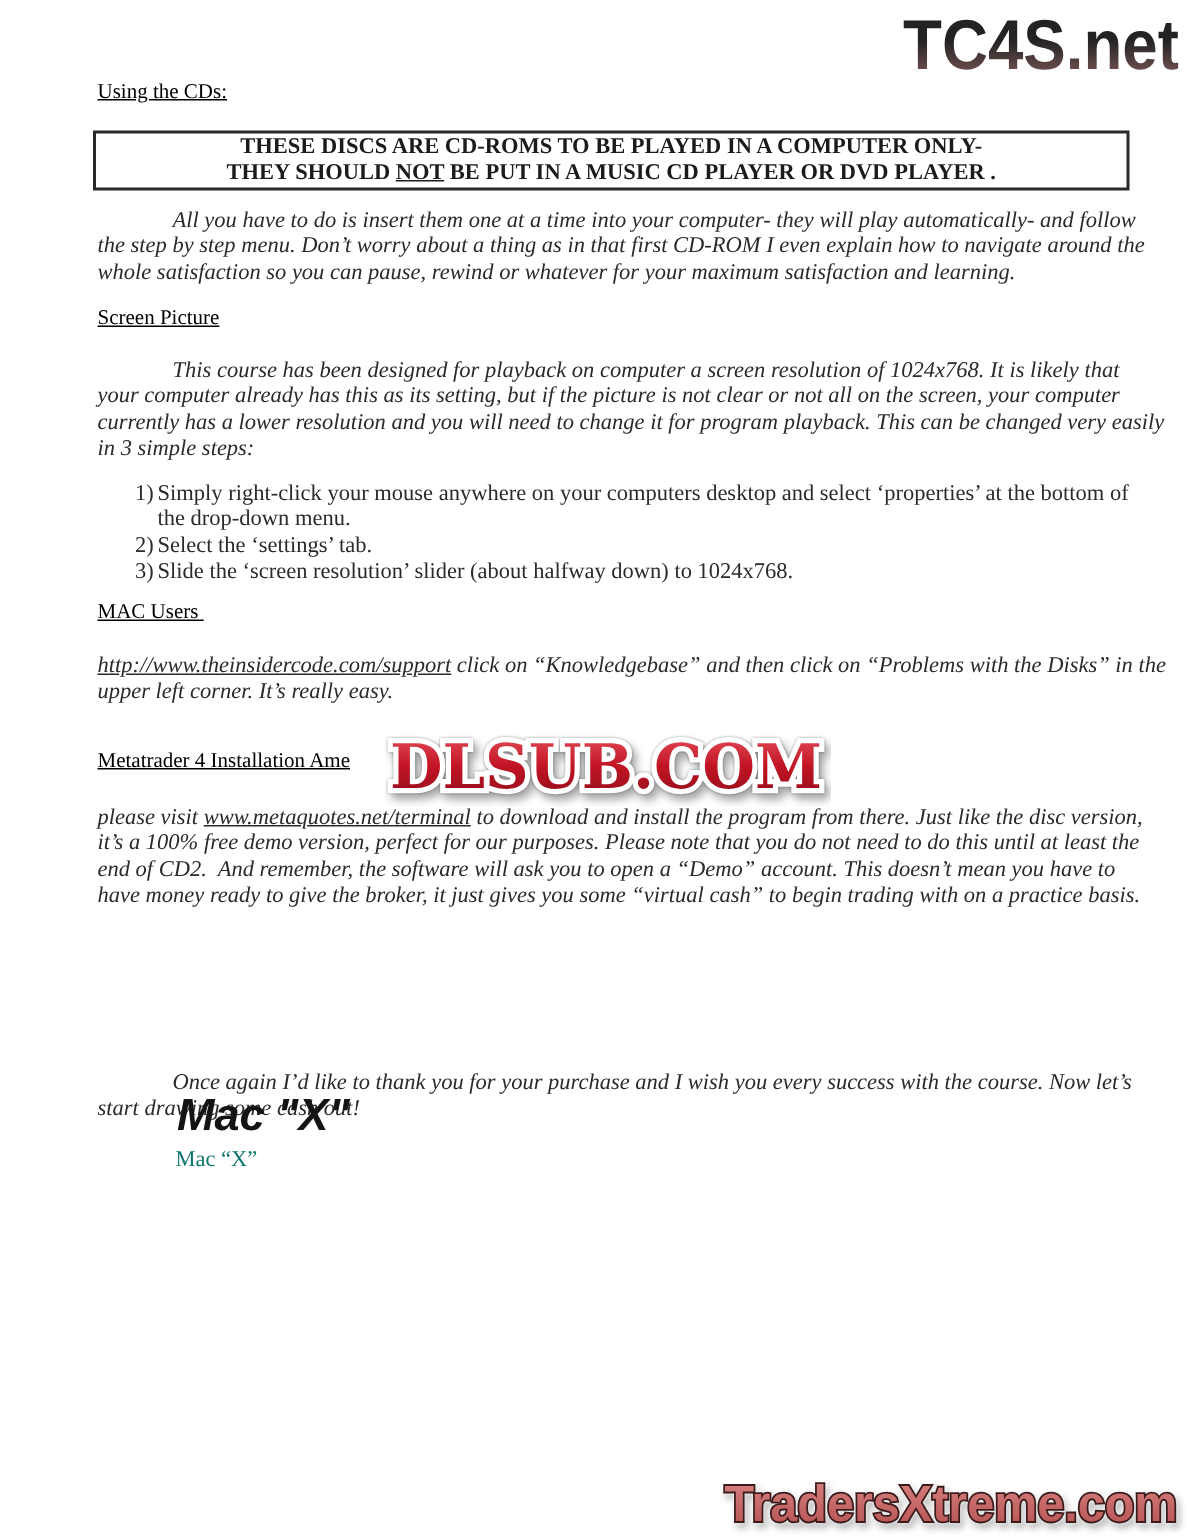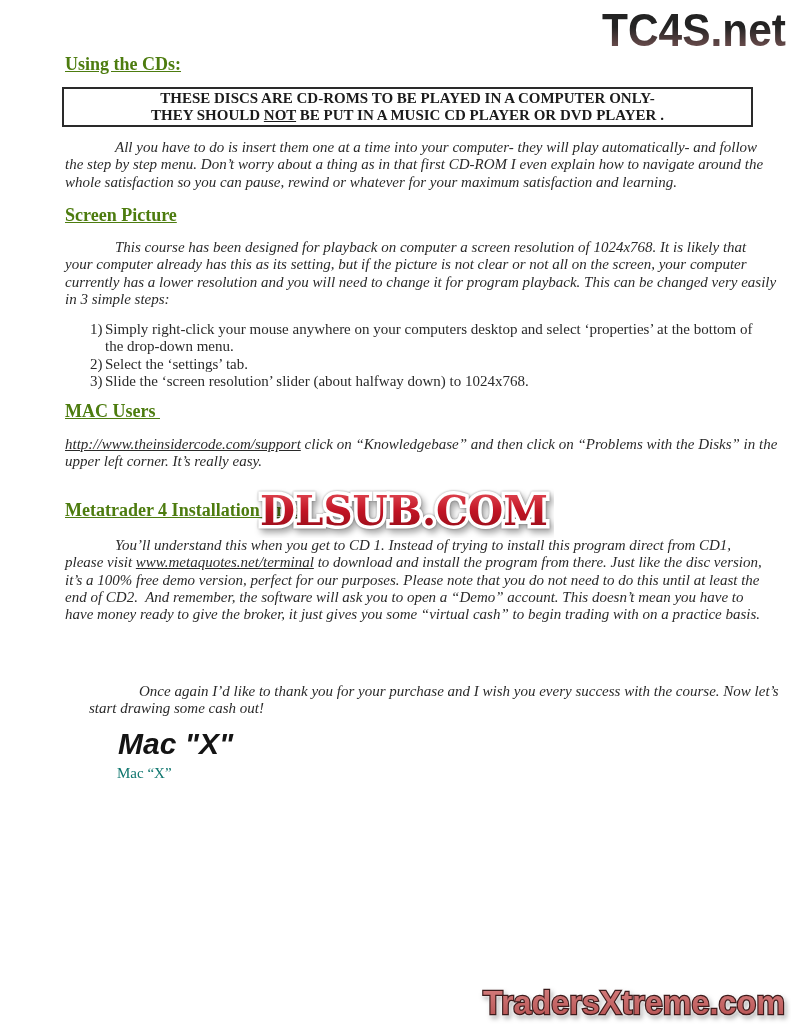--- a/index.html
+++ b/index.html
@@ -8,8 +8,8 @@
     font-family:"Liberation Serif", serif; color:#2a2a2a; overflow:hidden;
   }
   .h {
-    position:absolute; left:65px; font-size:18px; font-weight:bold;
-    text-decoration:underline; color:#4d7c0f; white-space:pre;
+    position:absolute; left:65px; font-size:14px; font-weight:normal;
+    text-decoration:underline; color:#000000; white-space:pre;
   }
   .para { position:absolute; left:65px; width:700px; font-size:15px; line-height:17.3px;font-style:italic; }
   .ln  { display:block; white-space:pre; }

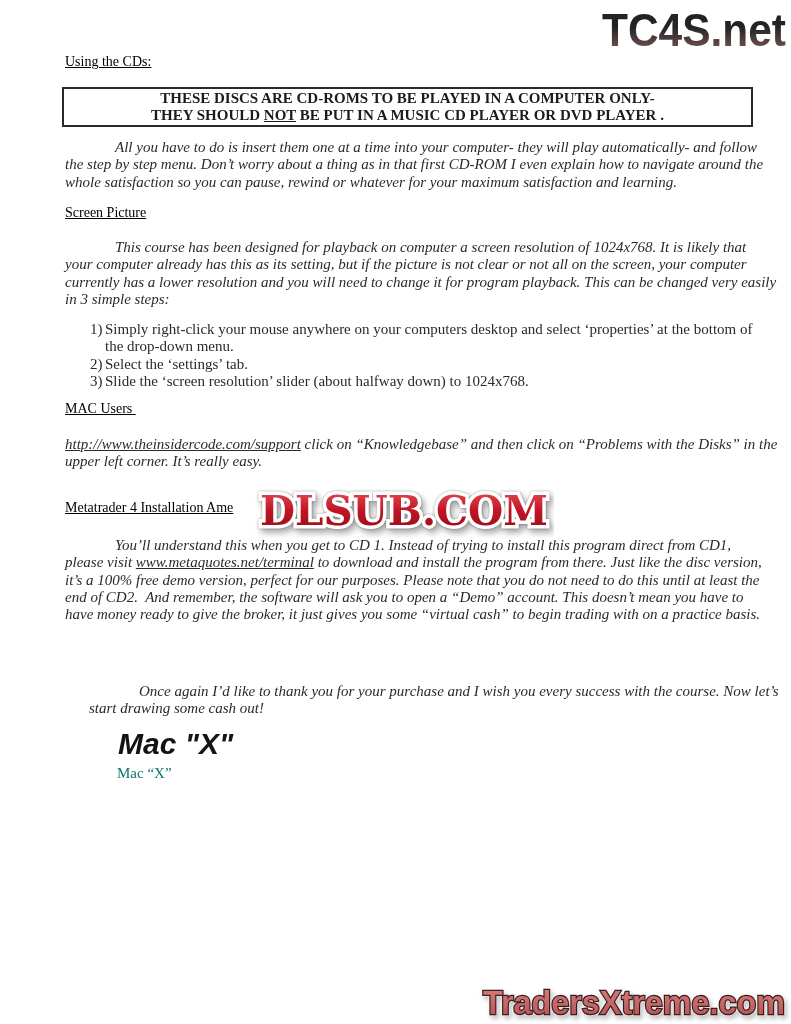--- a/index.html
+++ b/index.html
@@ -104,7 +104,6 @@
   </svg>
 
   <div class="para" style="top:537px;">
-    <span class="ln ind">You’ll understand this when you get to CD 1. Instead of trying to install this program direct from CD1,</span>
     <span class="ln"><span>please visit </span><span class="u">www.metaquotes.net/terminal</span><span> to download and install the program from there. Just like the disc version,</span></span>
     <span class="ln">it’s a 100% free demo version, perfect for our purposes. Please note that you do not need to do this until at least the</span>
     <span class="ln">end of CD2.  And remember, the software will ask you to open a “Demo” account. This doesn’t mean you have to</span>

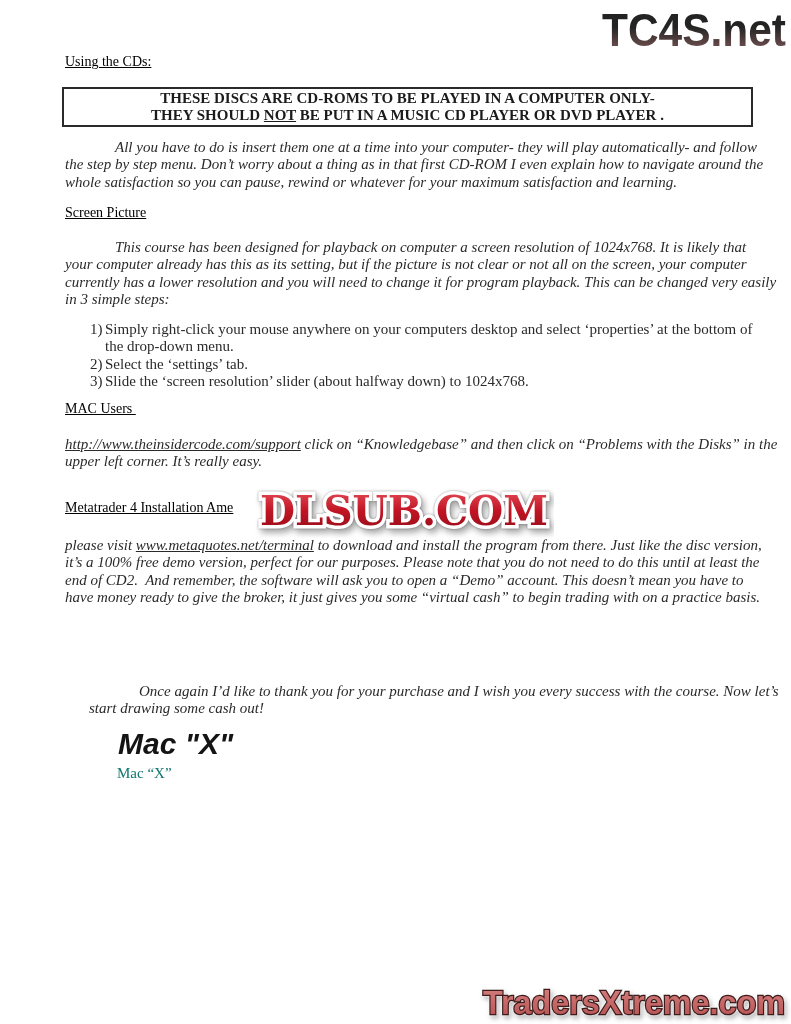--- a/index.html
+++ b/index.html
@@ -110,7 +110,7 @@
     <span class="ln">have money ready to give the broker, it just gives you some “virtual cash” to begin trading with on a practice basis.</span>
   </div>
 
-  <div class="para" style="top:683px;margin-left:24px;">
+  <div class="para" style="top:714px;">
     <span class="ln ind">Once again I’d like to thank you for your purchase and I wish you every success with the course. Now let’s</span>
     <span class="ln">start drawing some cash out!</span>
   </div>

